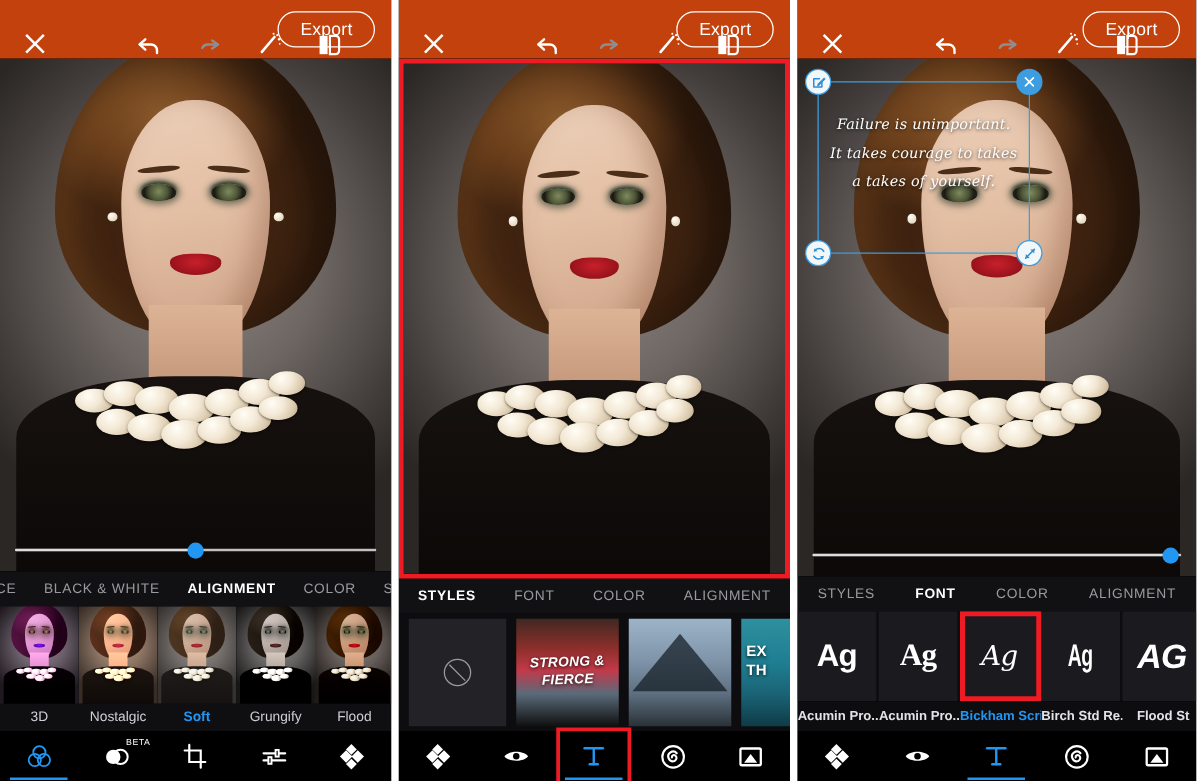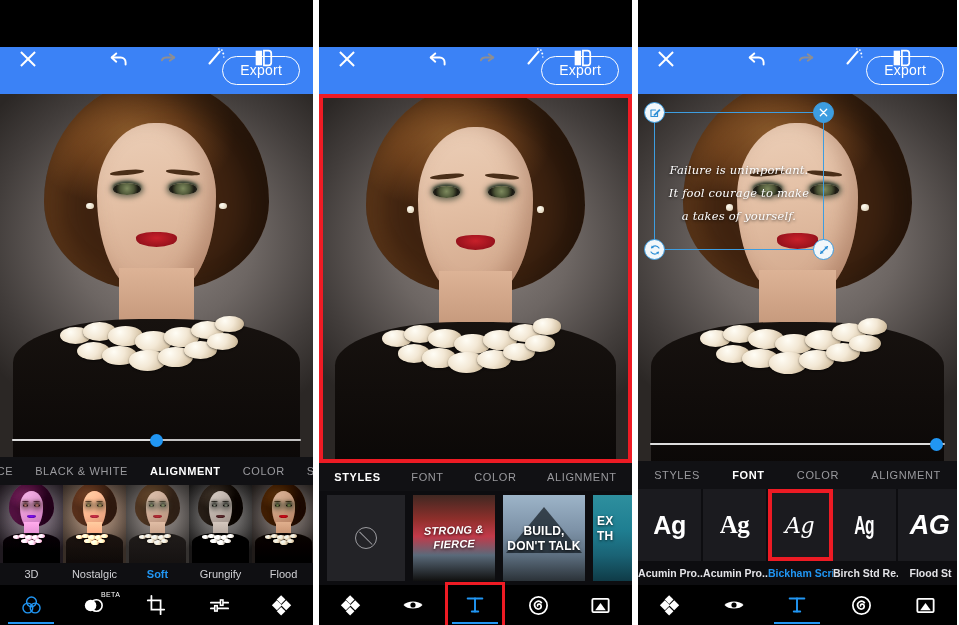--- a/index.html
+++ b/index.html
@@ -21,9 +21,9 @@
 
   
   .topbar {
-    height: 47px; background: #3b82f6;
-    display: flex; align-items: flex-start;
-    flex: 0 0 47px; position: relative; margin-top: 47px;
+    height: 47px; background: #c2410c;
+    display: flex; align-items: flex-end;
+    flex: 0 0 47px; position: relative;
   }
   .tb-close { margin-left: 16px; width: 24px; height: 24px; position: relative; cursor: pointer; }
   .tb-close::before, .tb-close::after {

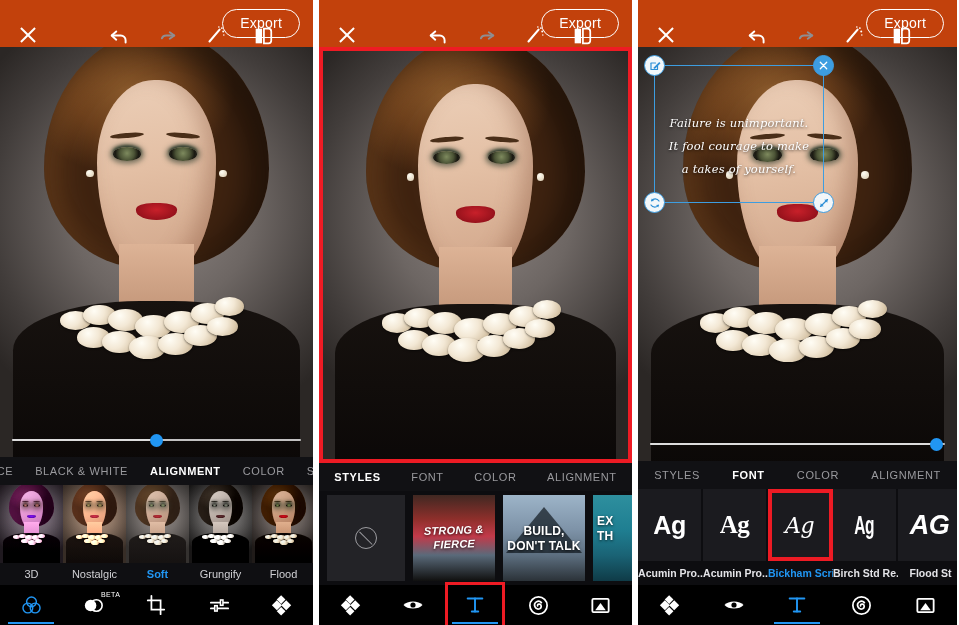--- a/index.html
+++ b/index.html
@@ -258,7 +258,6 @@
     font-size: 11.5px; line-height: 2.0;
     text-shadow: 0 1px 3px rgba(0,0,0,.75);
     letter-spacing: .2px;
-    margin-top: 24px;
   }
   .quote div { white-space: nowrap; }
   .photo.p3img { border: 0; }

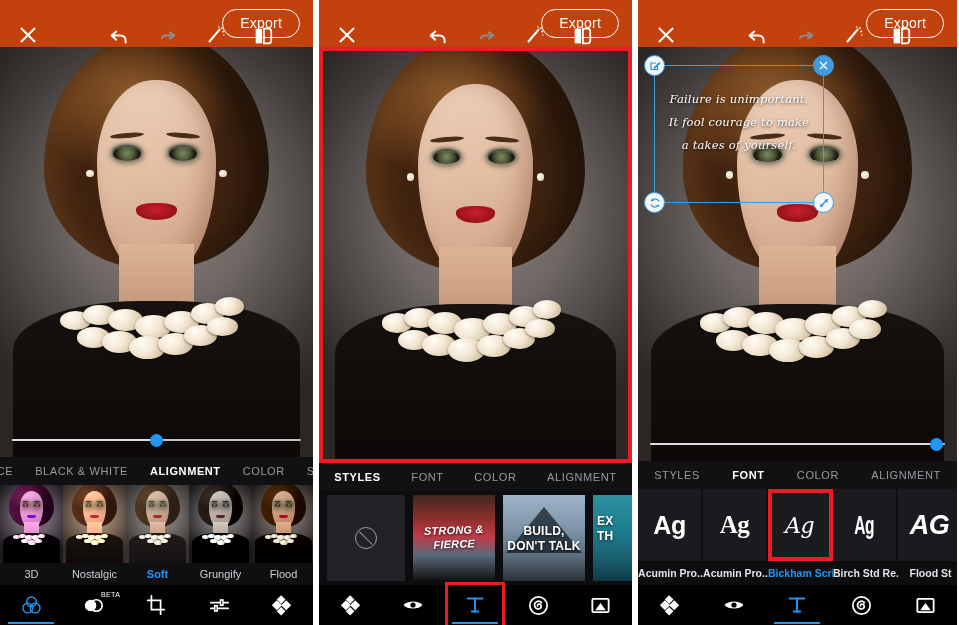--- a/index.html
+++ b/index.html
@@ -704,7 +704,7 @@
         <div class="textbox">
           <div class="quote">
             <div>Failure is unimportant.</div>
-            <div>It fool courage to make</div>
+            <div>It takes courage to takes</div>
             <div>a takes of yourself.</div>
           </div>
           <div class="tb-handle tl">

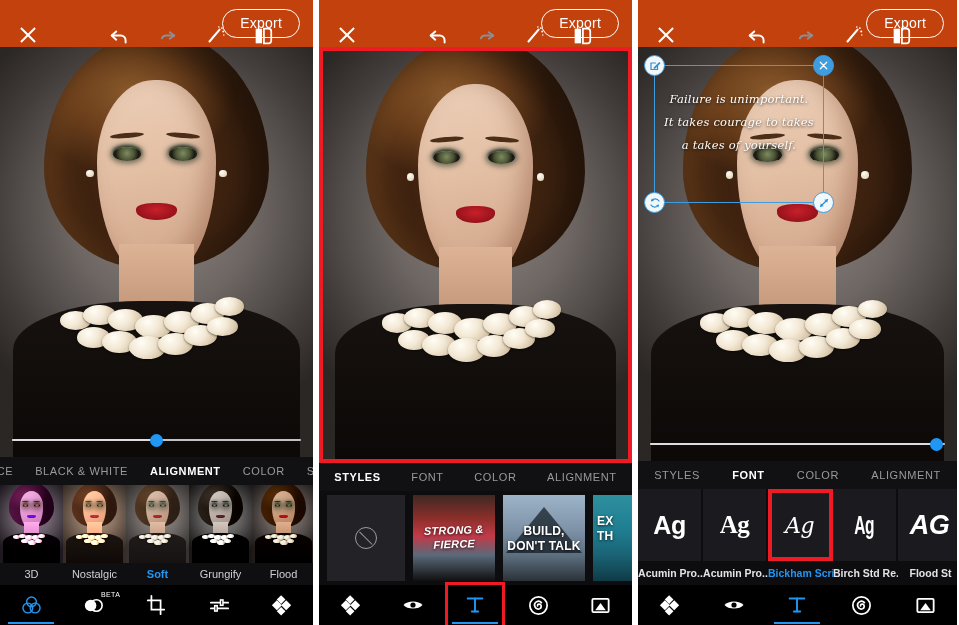--- a/index.html
+++ b/index.html
@@ -591,10 +591,6 @@
       </div>
       <div class="style-card sc2">
         <div class="pyramid"></div>
-        <div class="sc-txt up">
-          <span>BUILD,</span><br>
-          <span>DON'T TALK</span>
-        </div>
       </div>
       <div class="style-card sc3">
         <div class="sc-txt up" style="text-align:left;left:4px;top:22%">

